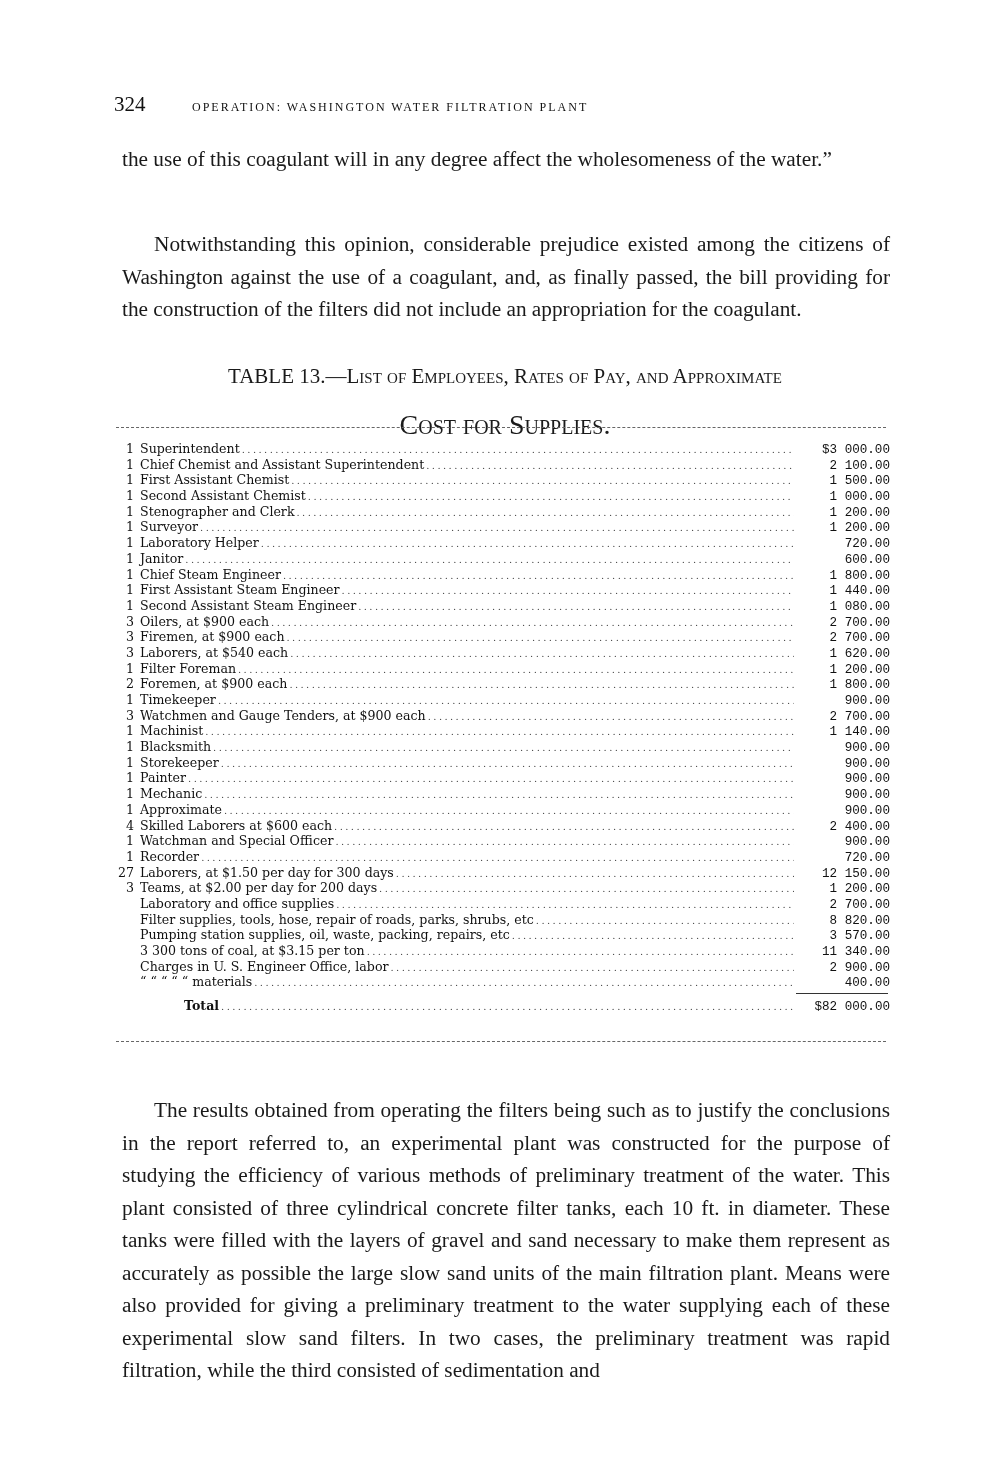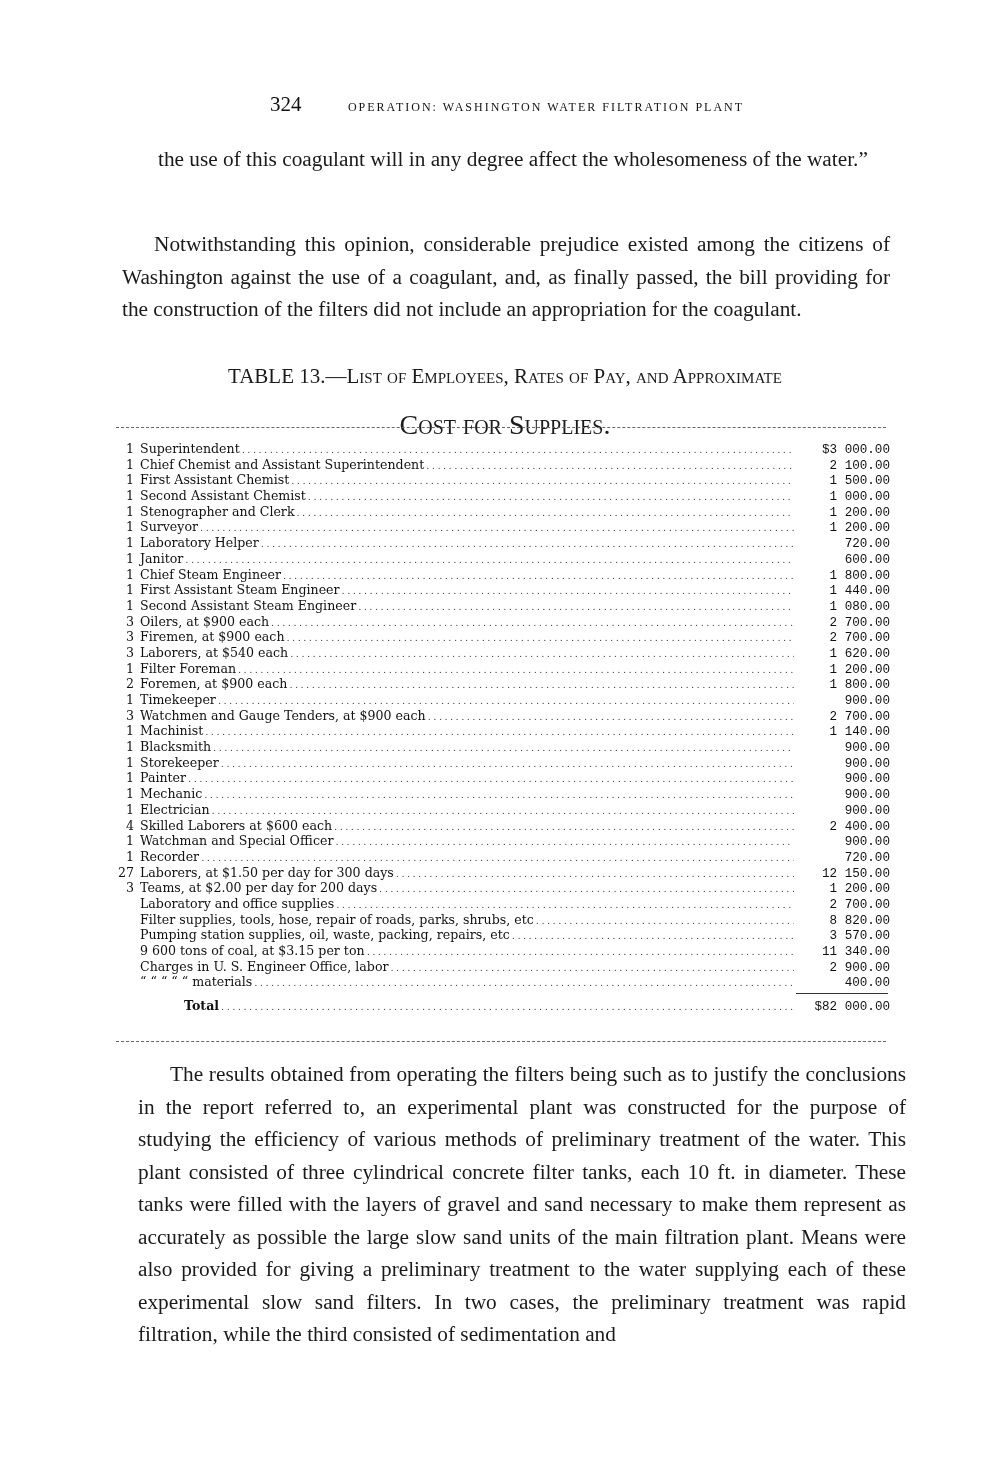--- a/index.html
+++ b/index.html
@@ -8,9 +8,9 @@
       font-family: "DejaVu Serif", "Liberation Serif", serif; color: #111;
     }
     .header {
-      position: absolute; left: 122px; top: 92px; width: 770px;
+      position: absolute; left: 114px; top: 92px; width: 770px;
       font-family: "Liberation Serif", serif; font-size: 17px; letter-spacing: 1.6px;
-      display: flex; align-items: baseline; justify-content: center;
+      display: flex; align-items: baseline;
     }
     .header .page-no { font-size: 21px; letter-spacing: 0; width: 78px; }
     .header .running-title { font-size: 12px; letter-spacing: 2px; }

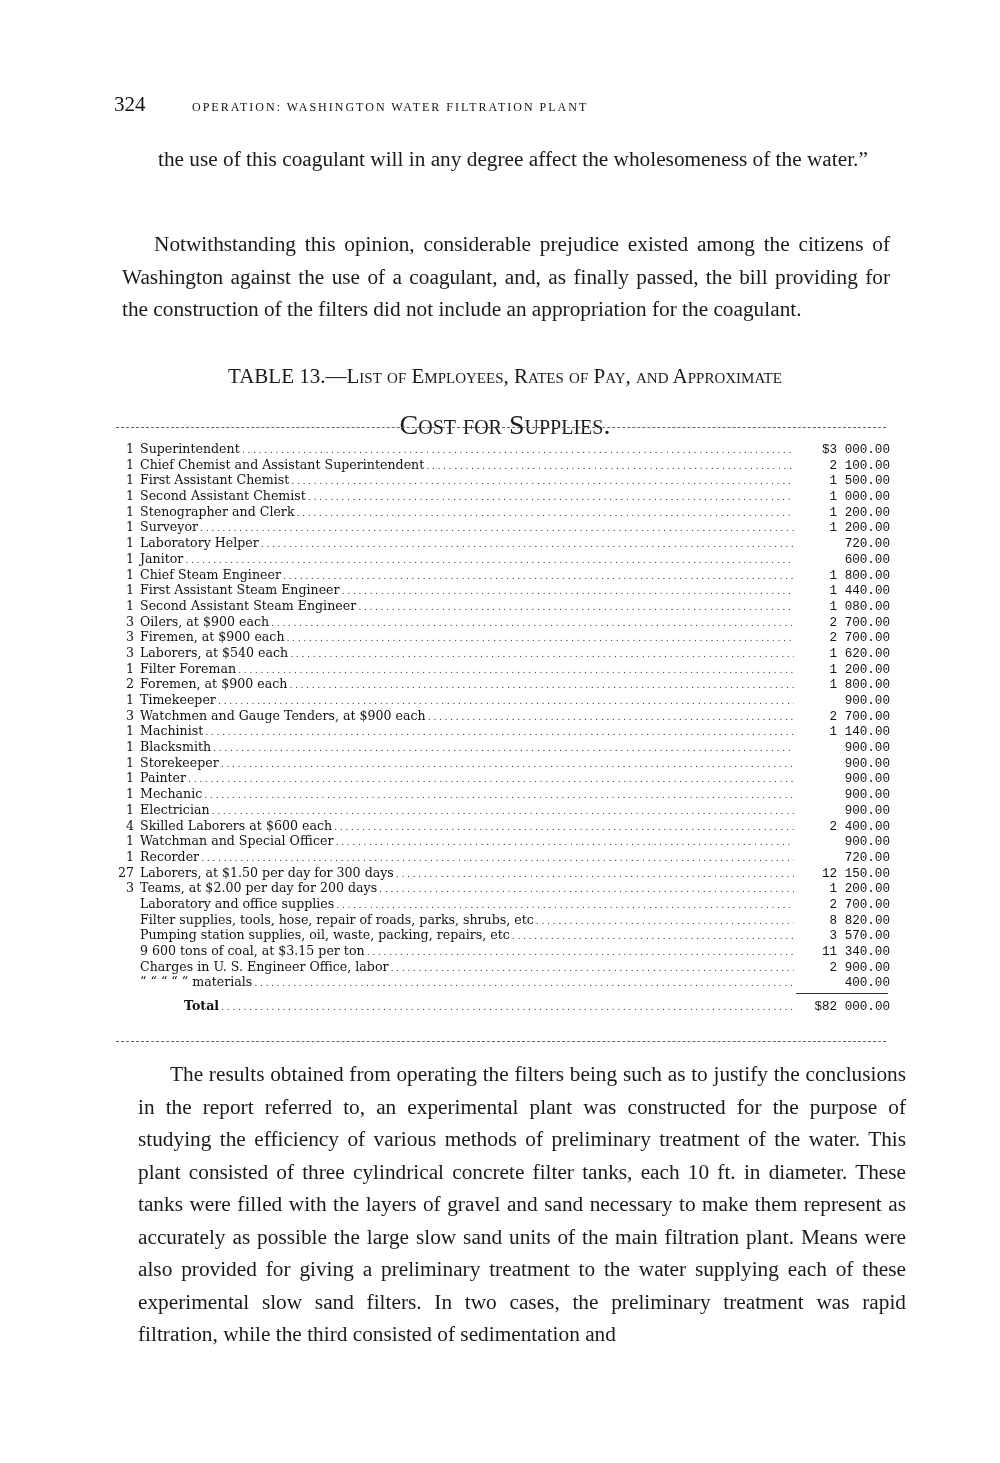--- a/index.html
+++ b/index.html
@@ -20,7 +20,7 @@
       text-align: justify; text-align-last: left; margin: 0; color: #1a1a1a;
     }
     .para.indent { text-indent: 32px; }
-    #p1 { top: 143px; margin-left: 36px; }
+    #p1 { top: 143px; }
     #p2 { top: 228px; }
     #p3 { top: 1058px; margin-left: 16px; }
     .caption {

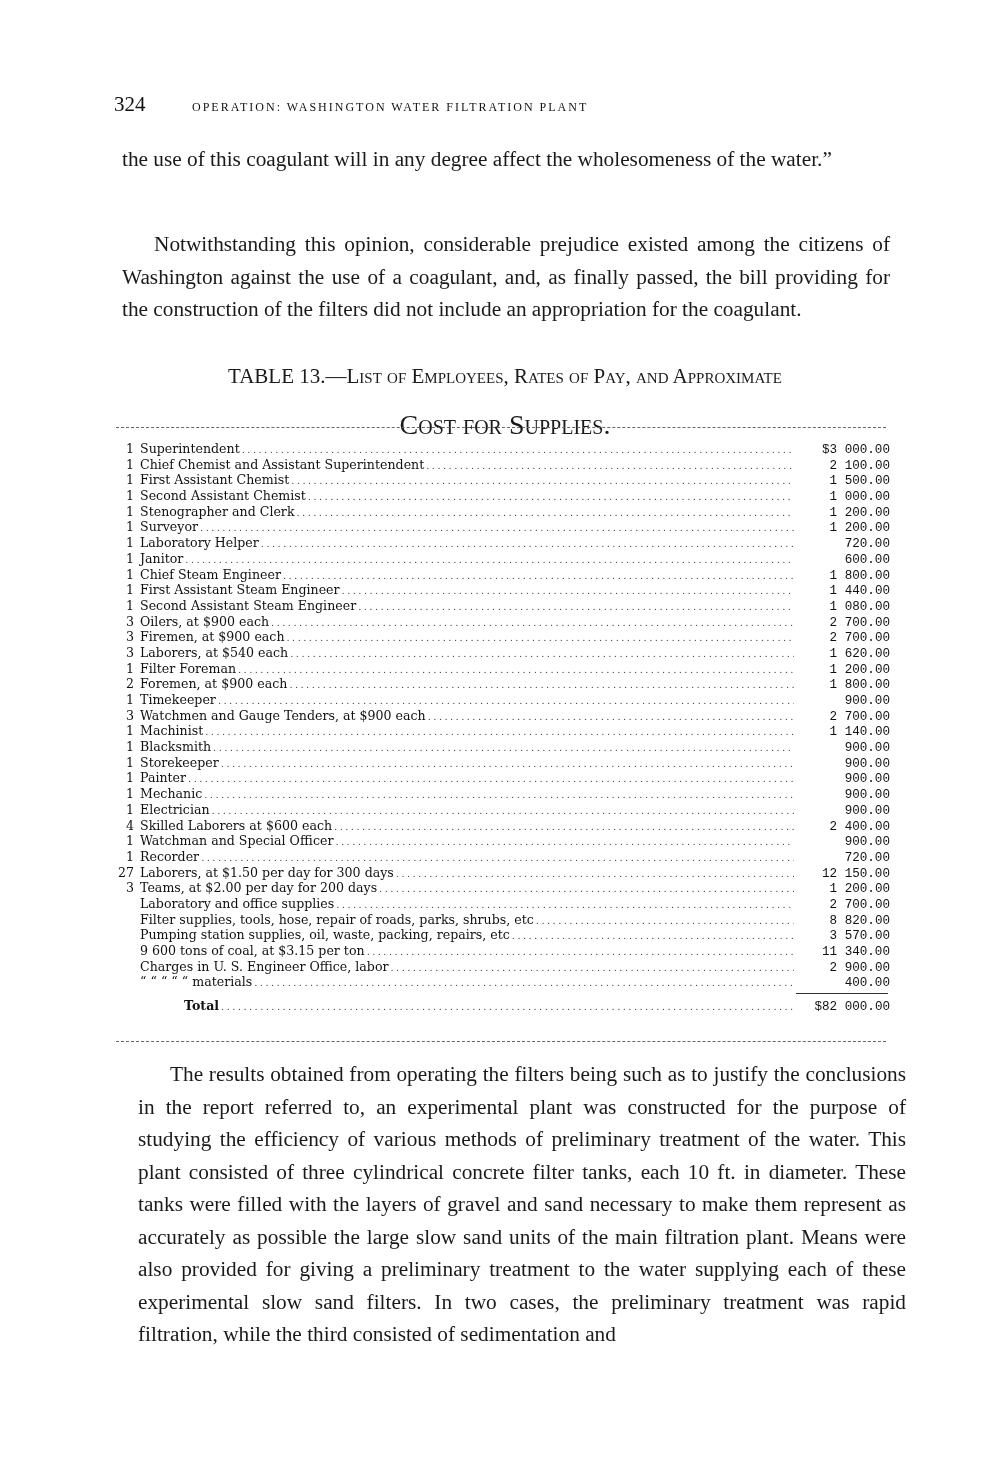--- a/index.html
+++ b/index.html
@@ -219,7 +219,7 @@
     </div>
     <div class="row">
       <span class="qty">1</span>
-      <span class="item">Electrician</span>
+      <span class="item">Approximate</span>
       <span class="dots"></span>
       <span class="amount">900.00</span>
     </div>

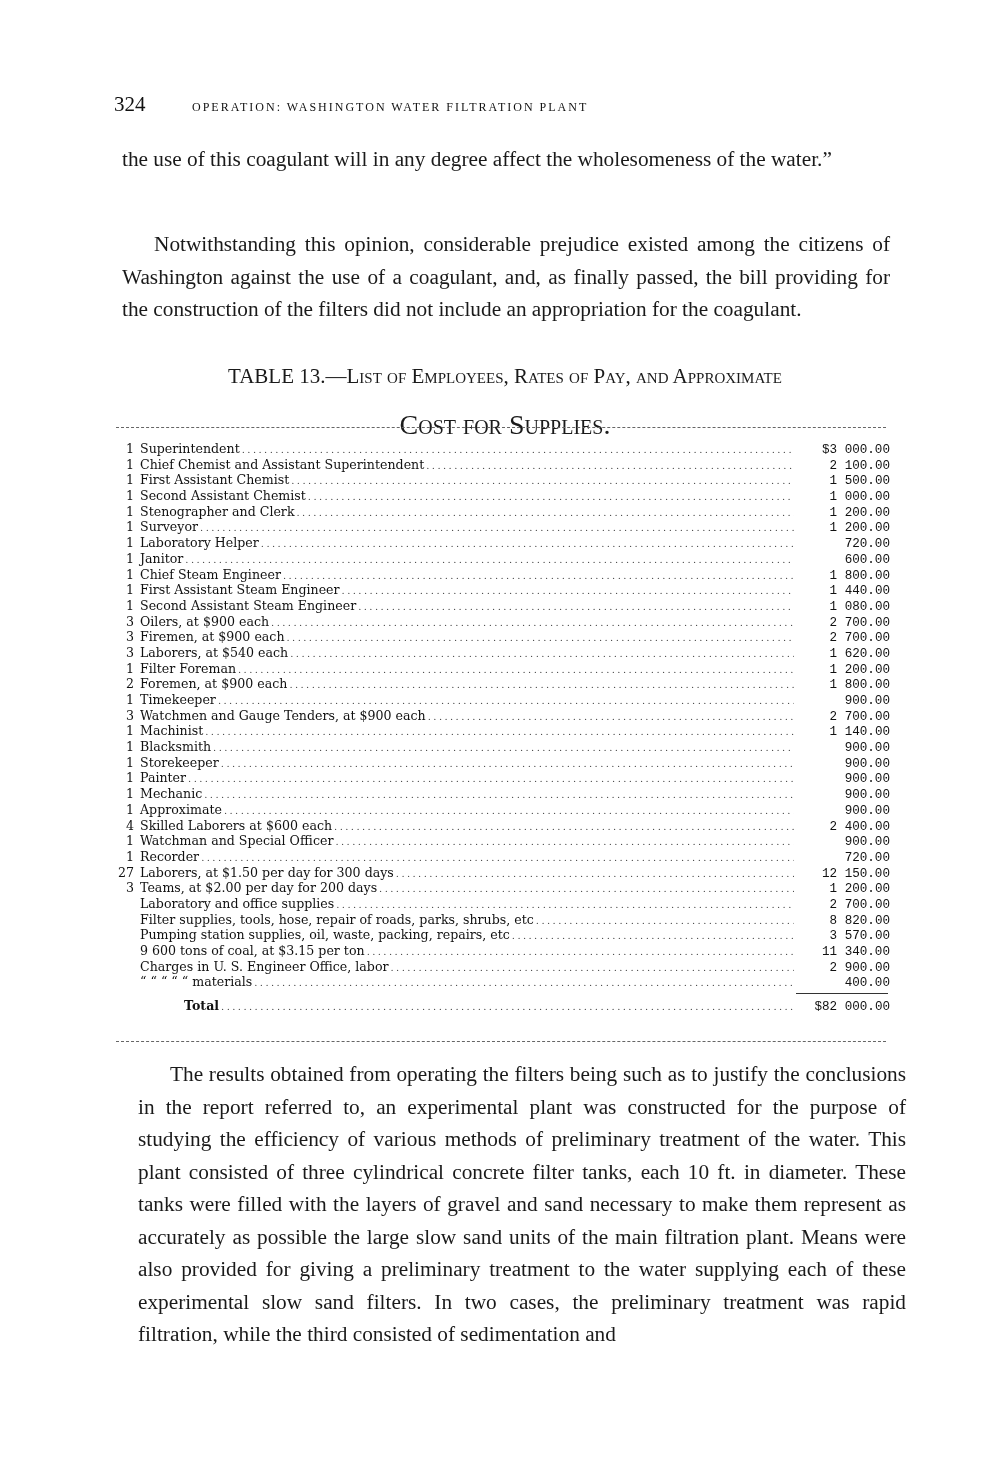--- a/index.html
+++ b/index.html
@@ -273,7 +273,7 @@
     </div>
     <div class="row">
       <span class="qty"></span>
-      <span class="item">9 600 tons of coal, at $3.15 per ton</span>
+      <span class="item">3 300 tons of coal, at $3.15 per ton</span>
       <span class="dots"></span>
       <span class="amount">11 340.00</span>
     </div>

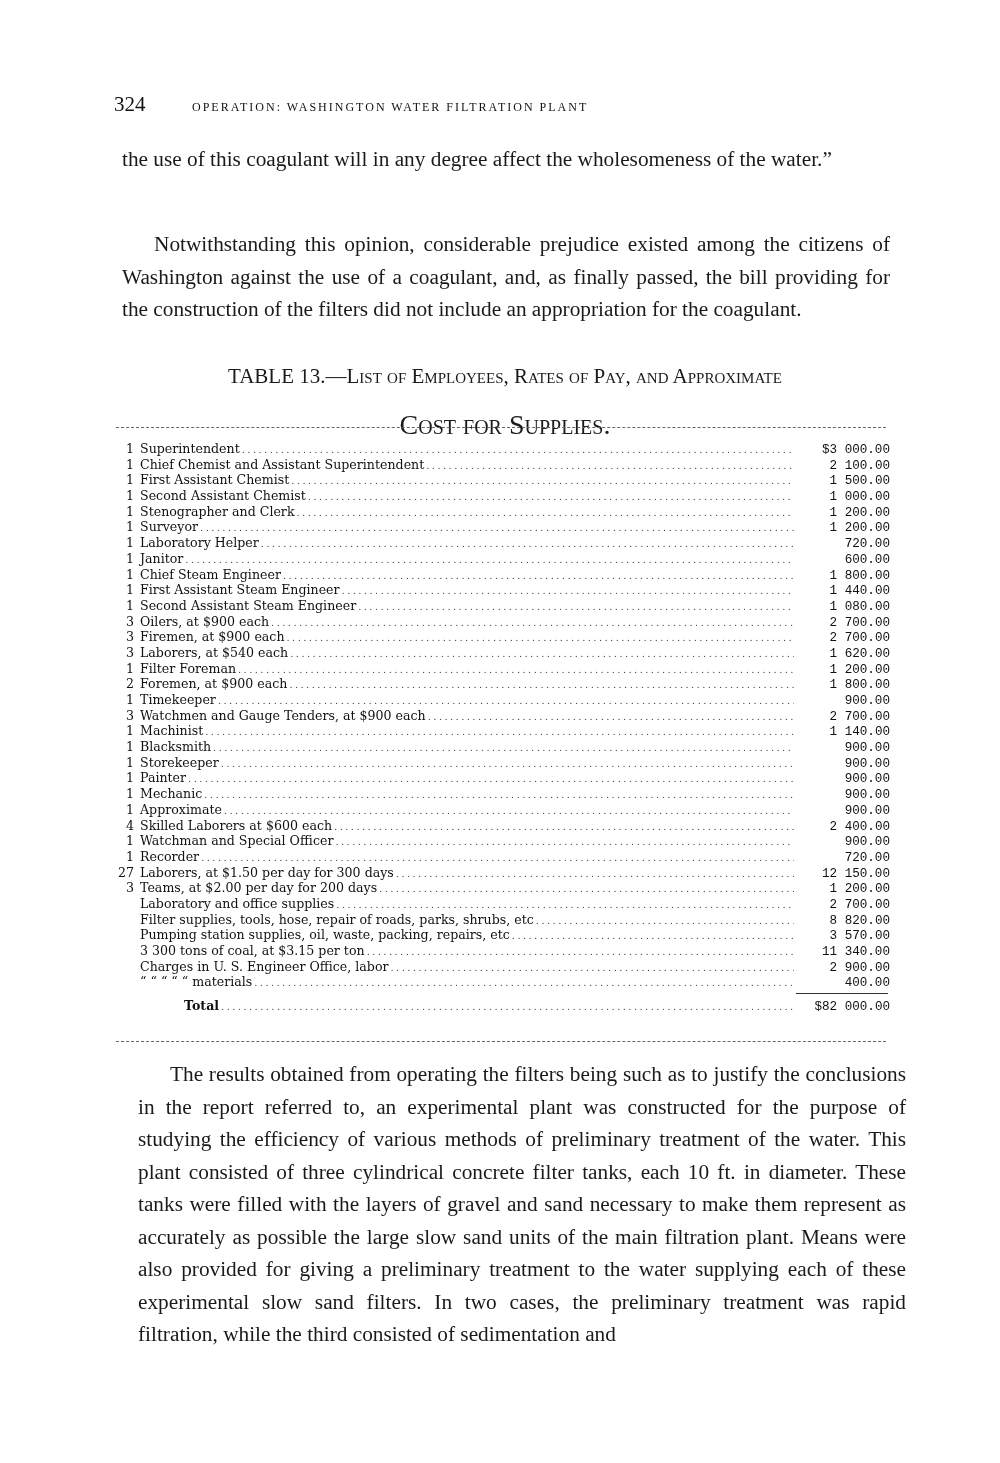--- a/index.html
+++ b/index.html
@@ -22,7 +22,7 @@
     .para.indent { text-indent: 32px; }
     #p1 { top: 143px; }
     #p2 { top: 228px; }
-    #p3 { top: 1058px; margin-left: 16px; }
+    #p3 { top: 1094px; }
     .caption {
       position: absolute; left: 110px; width: 790px; top: 360px;
       text-align: center; font-family: "Liberation Serif", serif; color: #1a1a1a;

